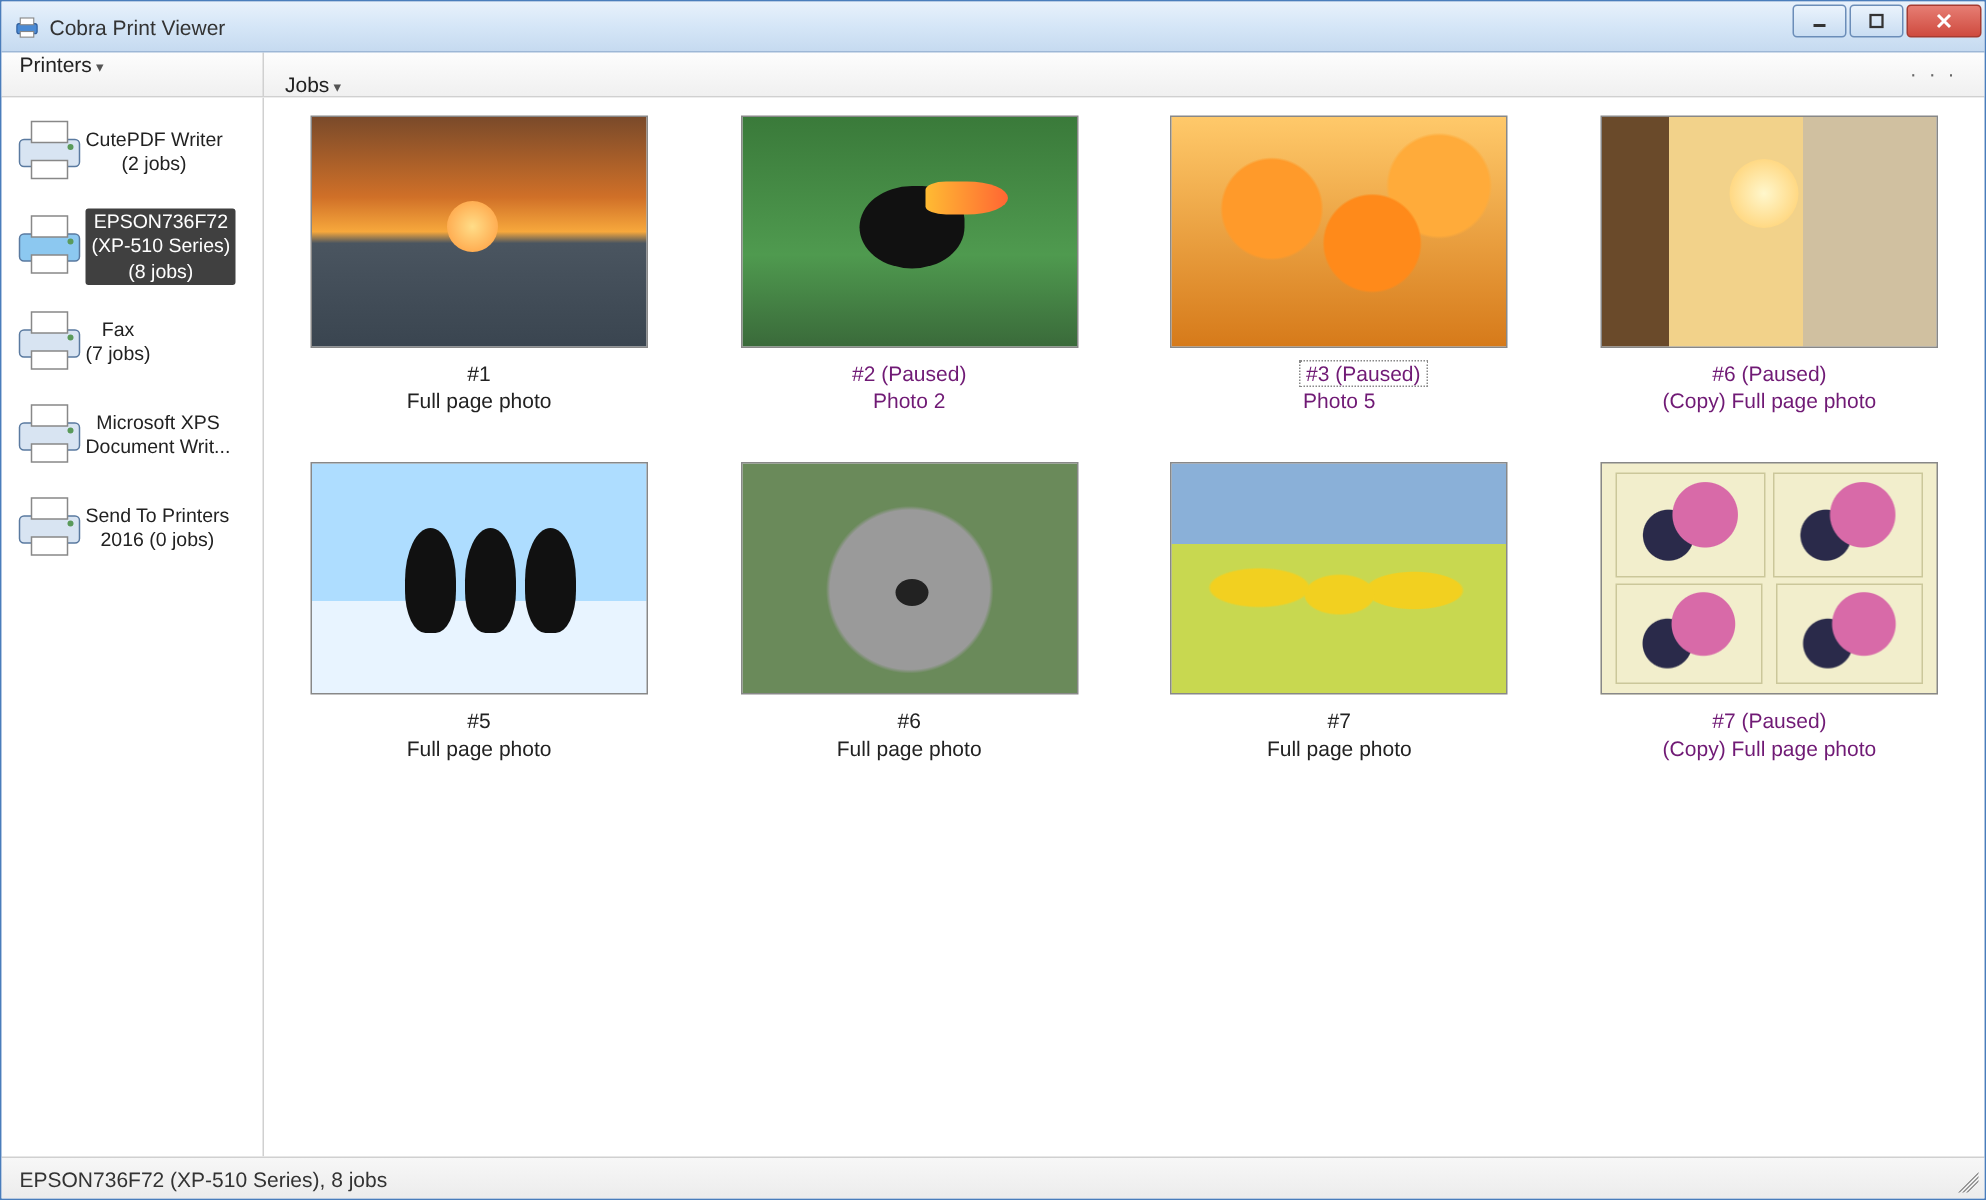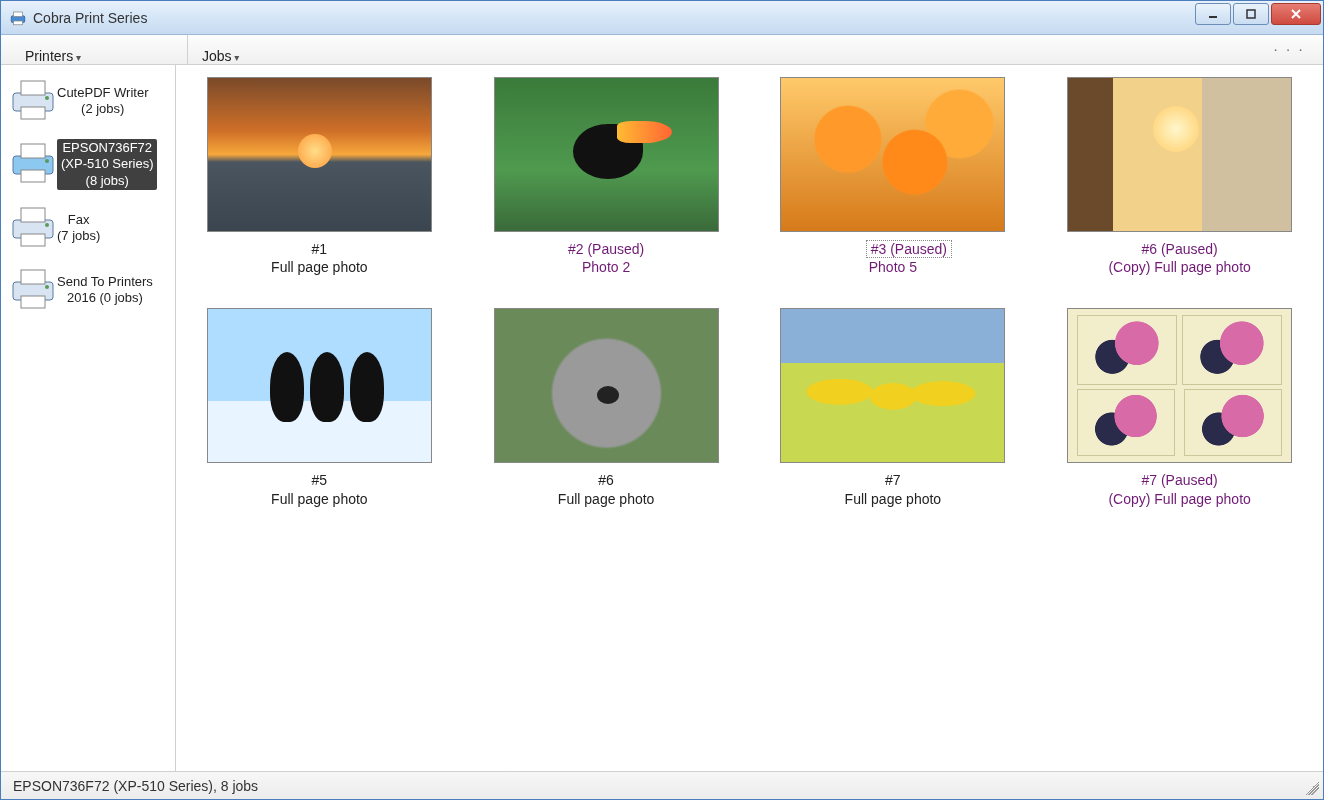--- a/index.html
+++ b/index.html
@@ -217,7 +217,7 @@
     <rect x="6" y="4" width="12" height="6" fill="#fff" stroke="#888"></rect>
     <rect x="6" y="16" width="12" height="5" fill="#fff" stroke="#888"></rect>
   </svg>
-  <span class="title">Cobra Print Series</span>
+  <span class="title">Cobra Print Viewer</span>
   <div class="win-controls">
     <div class="win-btn">
       <svg width="12" height="12" viewBox="0 0 12 12">

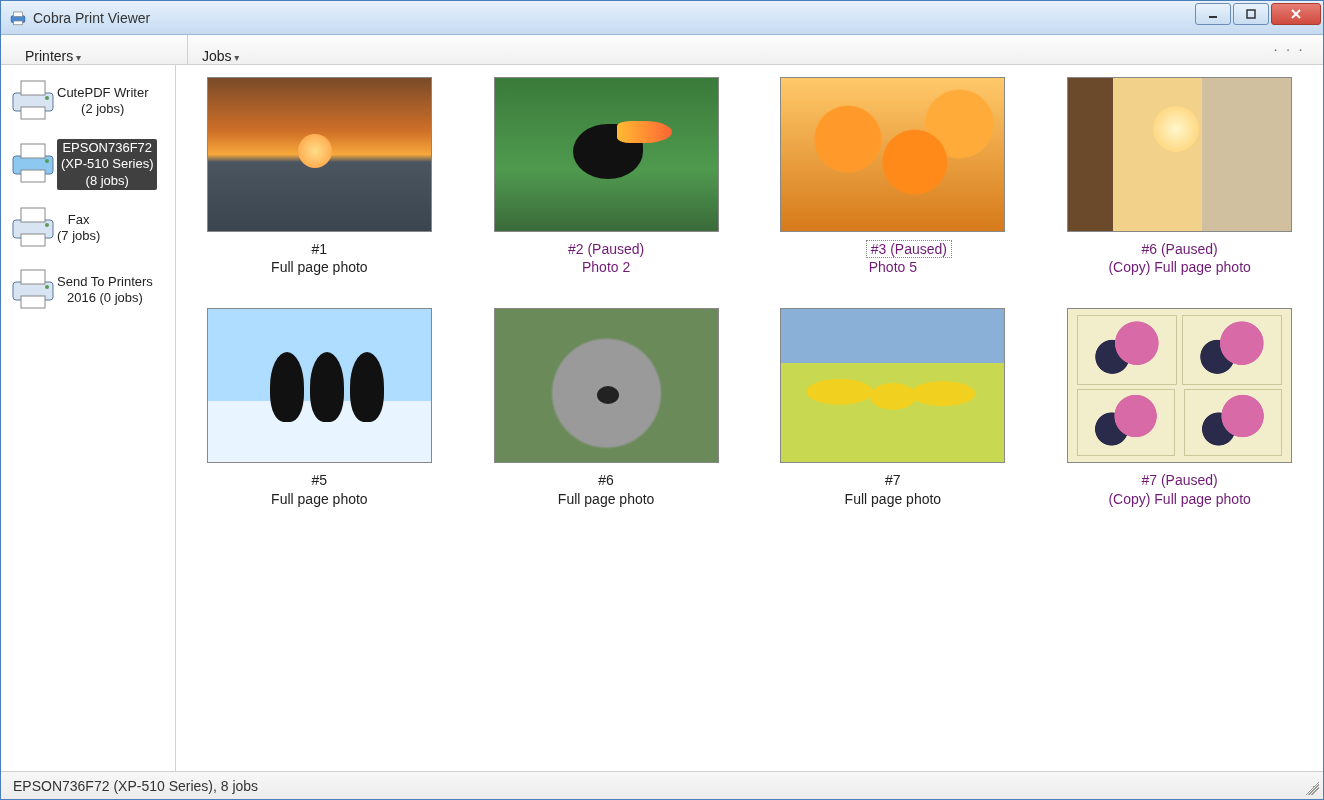--- a/index.html
+++ b/index.html
@@ -66,7 +66,7 @@
   .toolbar .section-left {
     width: 175px;
     border-right: 1px solid #d0d0d0;
-    display: flex; align-items: flex-end; padding-left: 12px; margin-left: 12px;
+    display: flex; align-items: flex-start; padding-left: 12px;
   }
   .toolbar .section-right {
     flex: 1; display: flex; align-items: flex-end; padding-left: 14px;

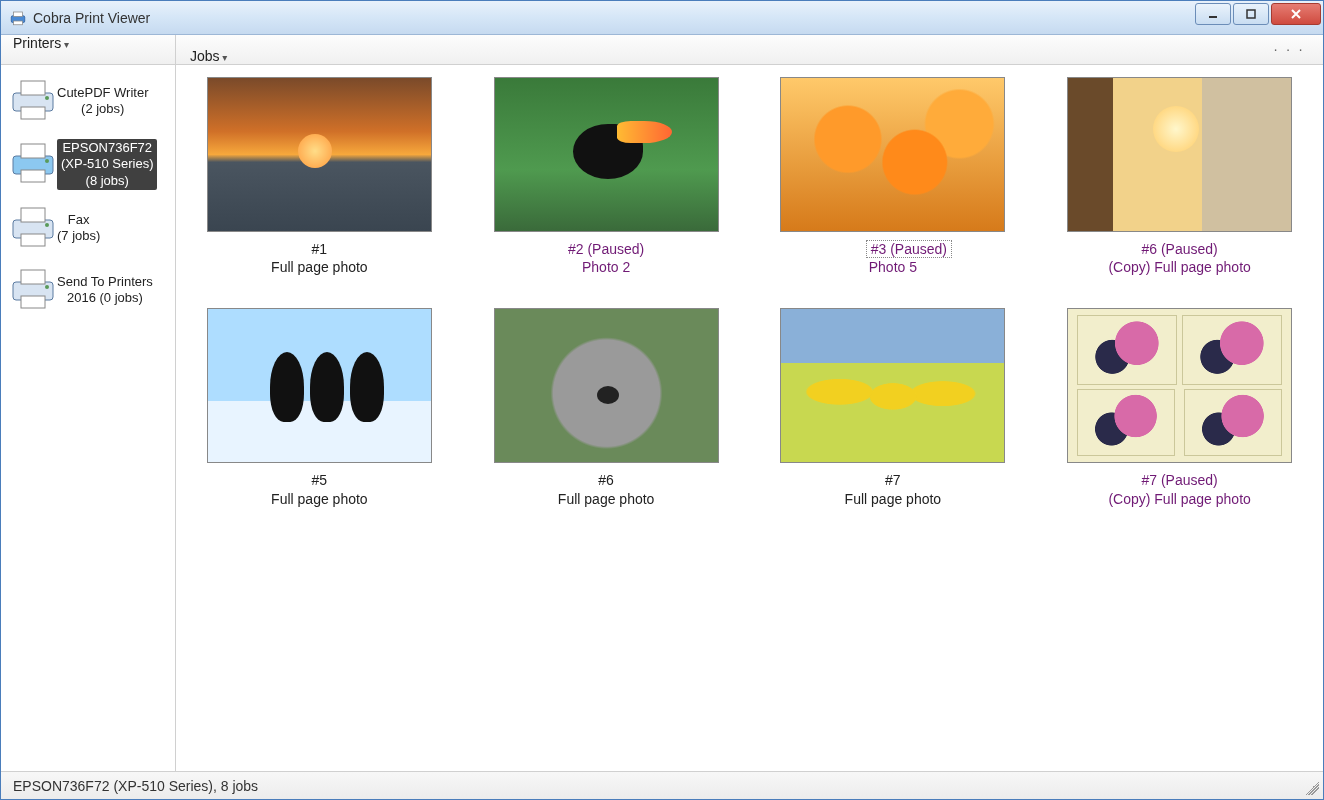--- a/index.html
+++ b/index.html
@@ -284,6 +284,15 @@
     <rect x="12" y="30" width="24" height="12" fill="#fff" stroke="#888"></rect>
     <circle cx="38" cy="21" r="2" fill="#5a9a5a"></circle>
   </svg>
+        <div class="plabel"><span>Microsoft XPS</span><br><span>Document Writ...</span></div>
+      </div>
+      <div class="printer-item">
+        <svg class="printer-icon" viewBox="0 0 48 44">
+    <rect class="body" x="4" y="16" width="40" height="18" rx="3" fill="#d8e4f2" stroke="#5a7aa0"></rect>
+    <rect x="12" y="4" width="24" height="14" fill="#fff" stroke="#888"></rect>
+    <rect x="12" y="30" width="24" height="12" fill="#fff" stroke="#888"></rect>
+    <circle cx="38" cy="21" r="2" fill="#5a9a5a"></circle>
+  </svg>
         <div class="plabel"><span>Send To Printers</span><br><span>2016 (0 jobs)</span></div>
       </div>
     </div>

